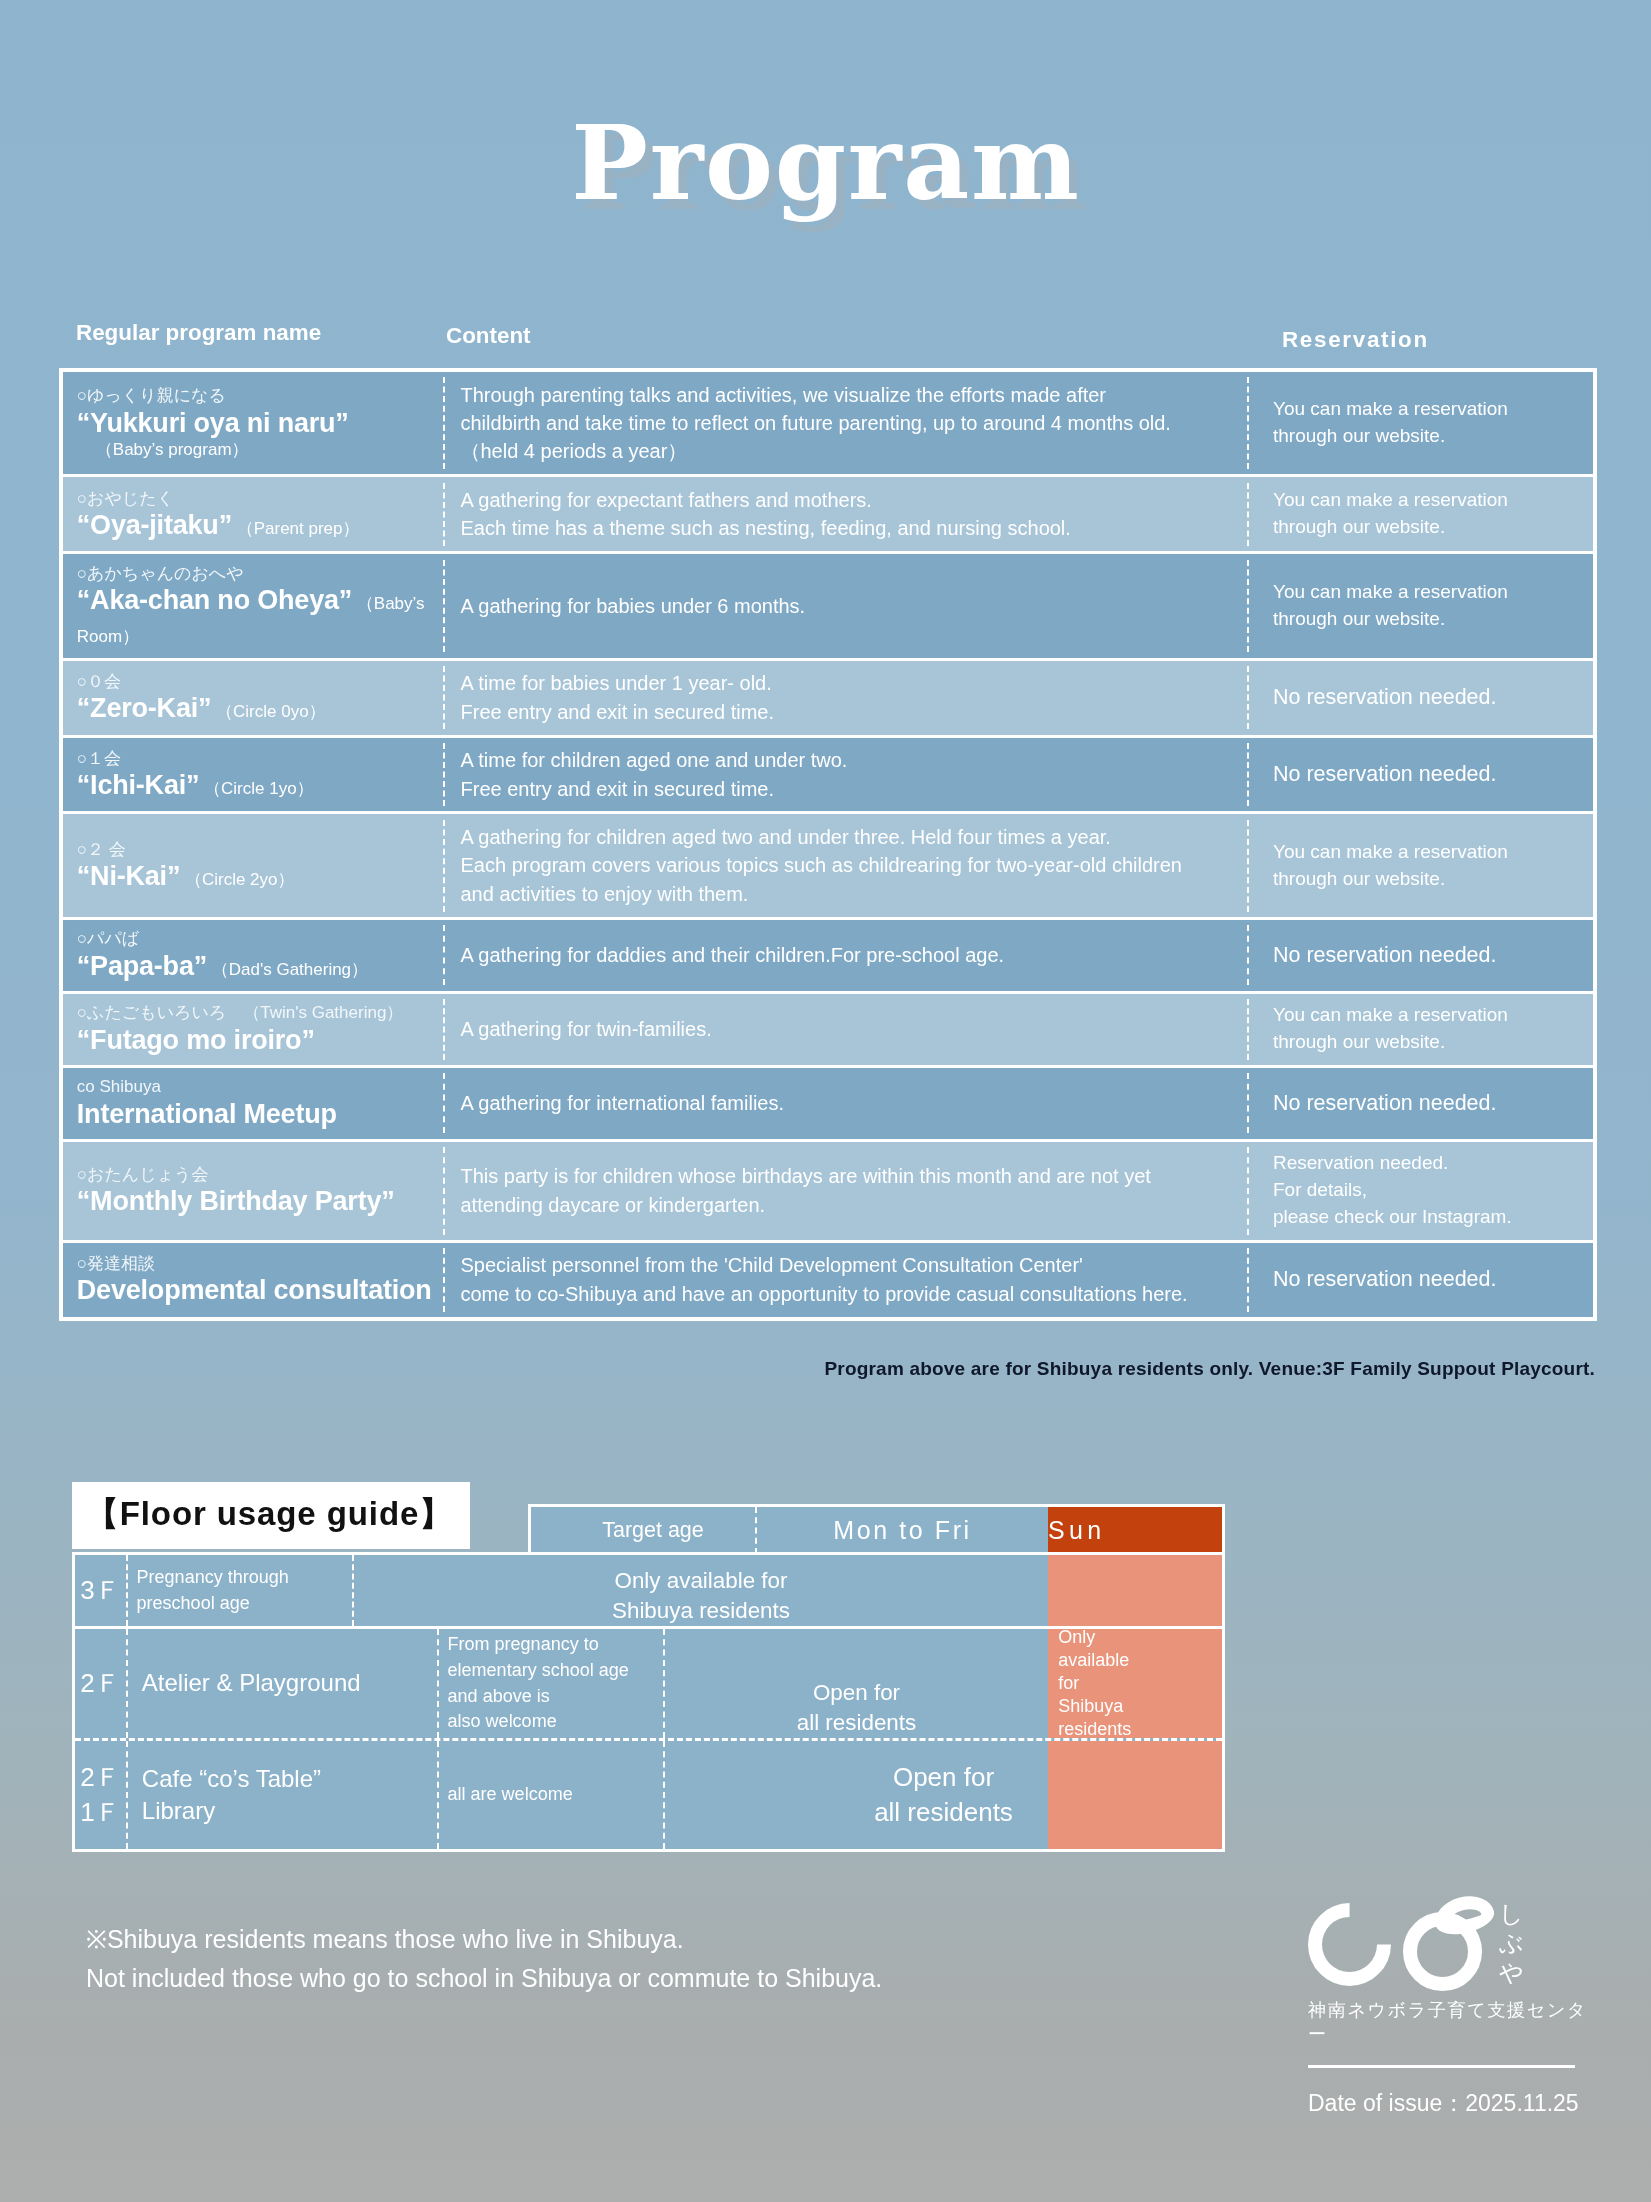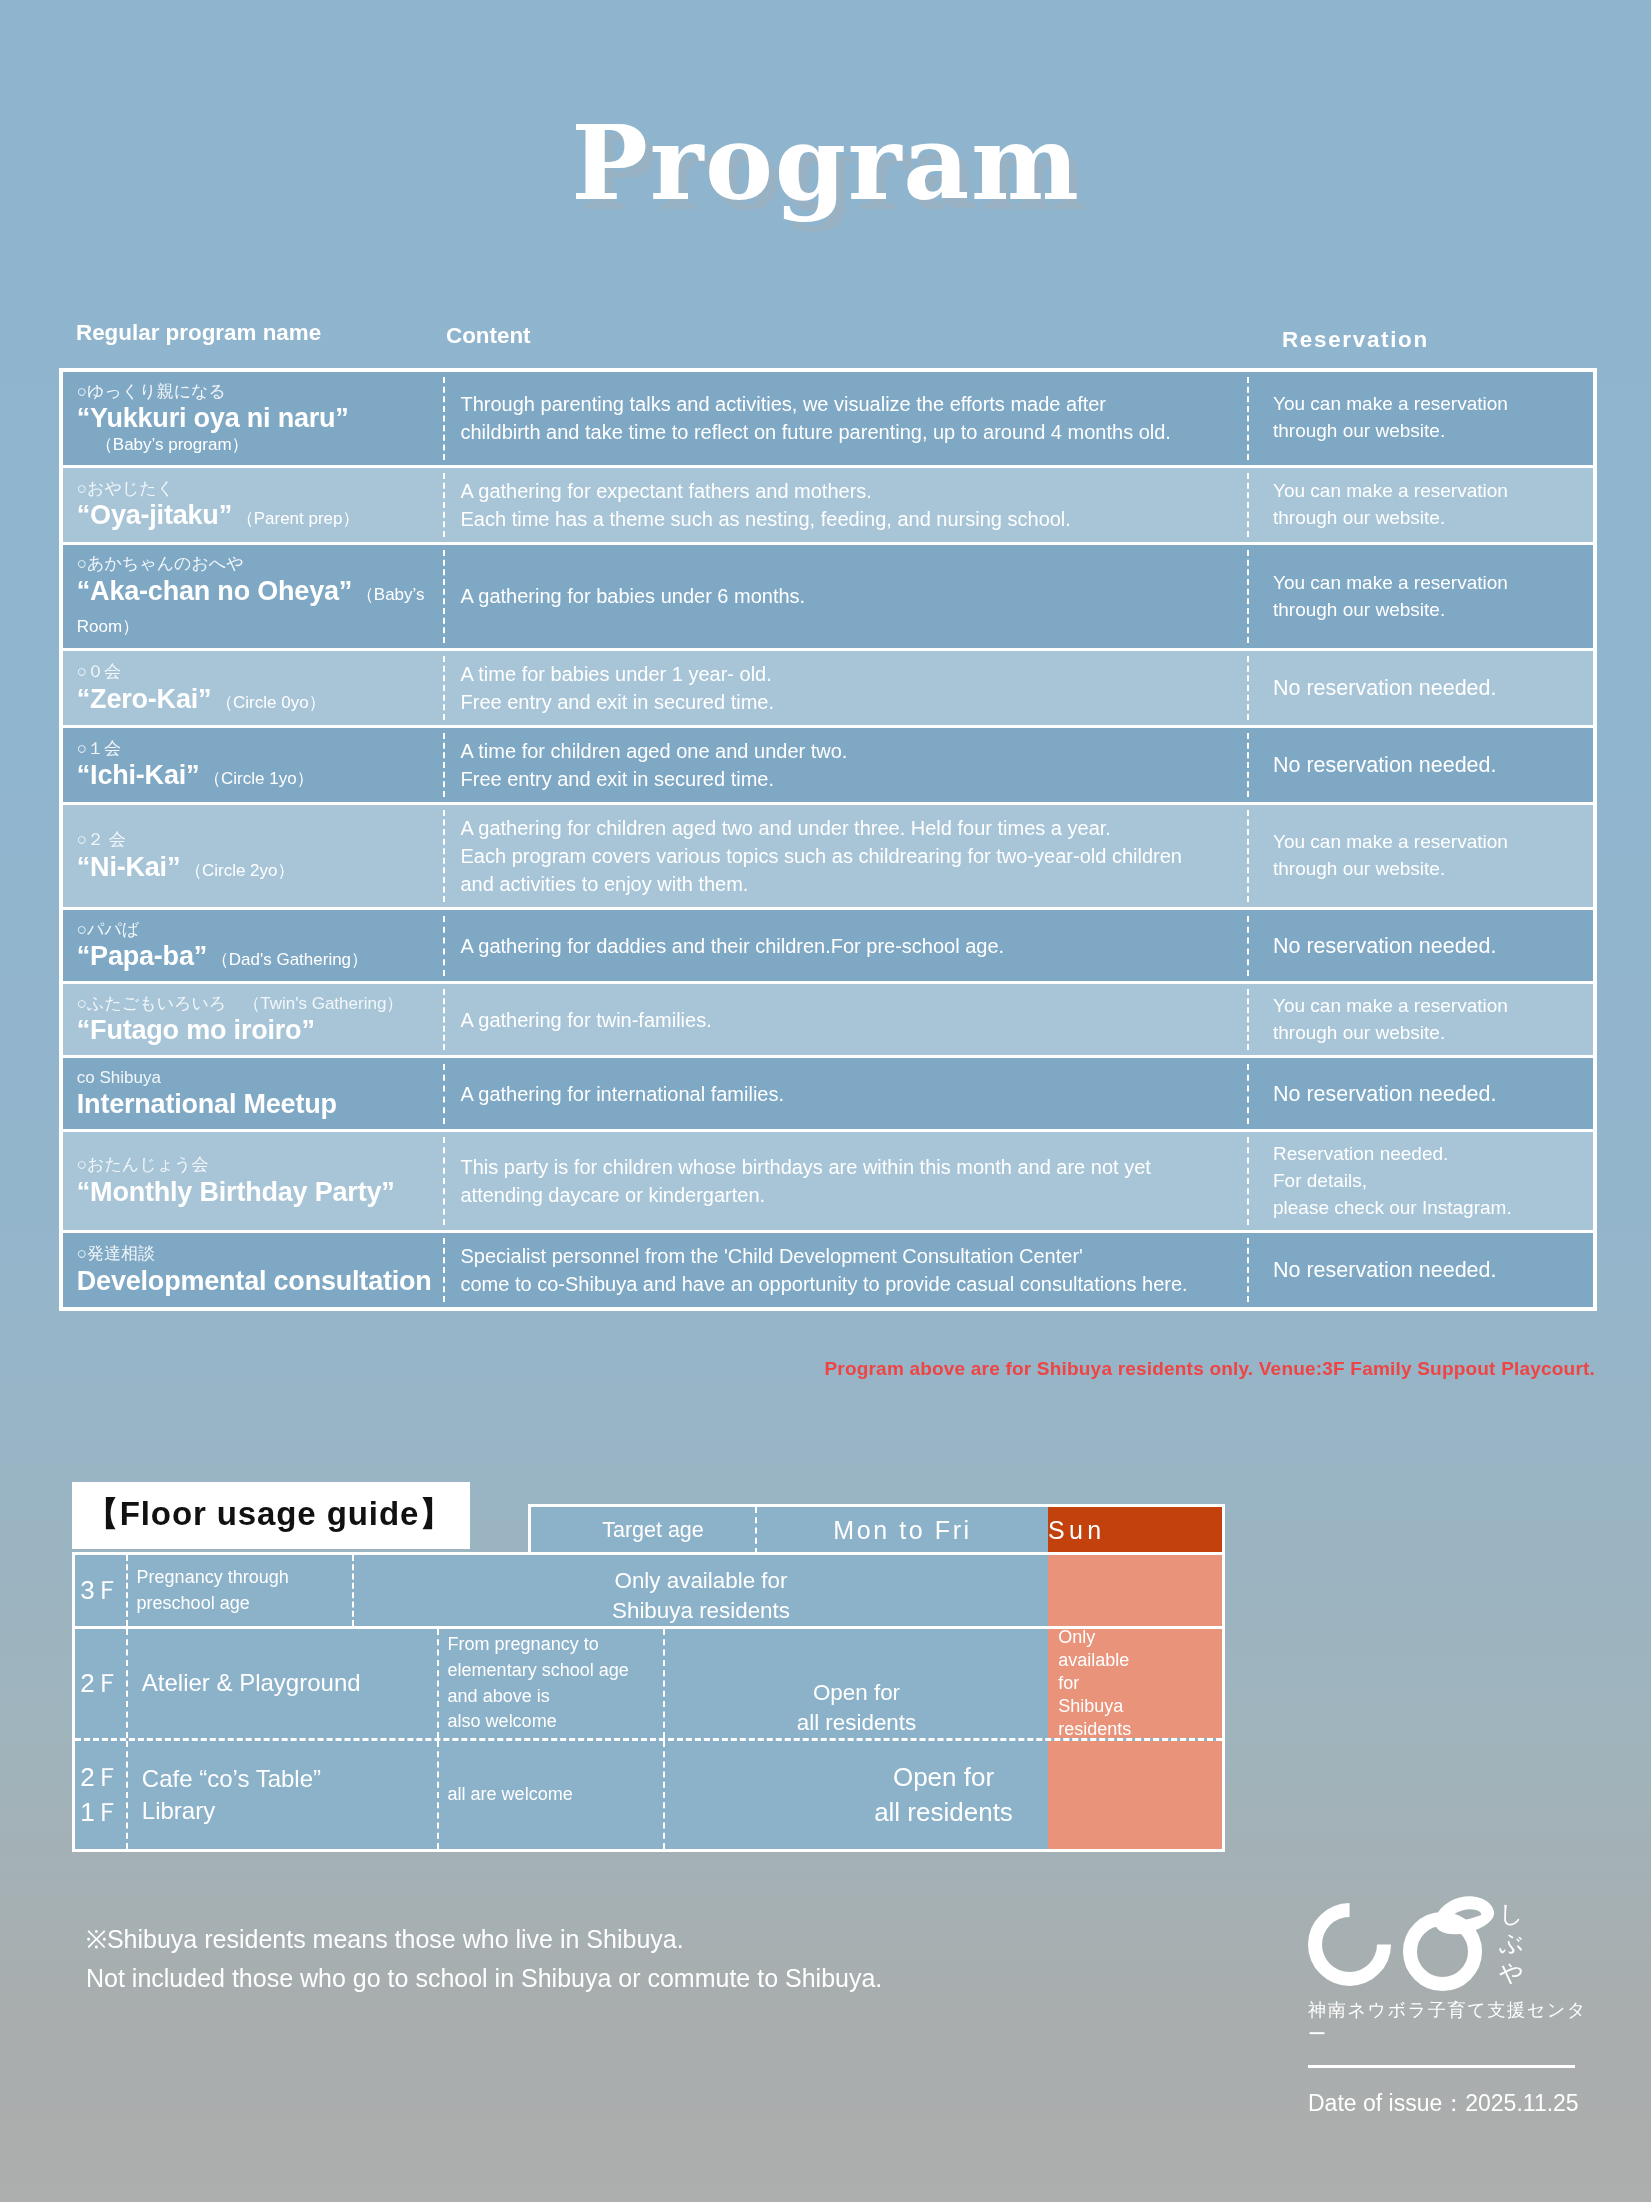--- a/index.html
+++ b/index.html
@@ -185,6 +185,7 @@
         <div class="c-content">
           <div class="content-line">Through parenting talks and activities, we visualize the efforts made after</div>
           <div class="content-line">childbirth and take time to reflect on future parenting, up to around 4 months old.</div>
+          <div class="content-line">（held 4 periods a year）</div>
         </div>
         <div class="c-res">
           <div class="res-line">You can make a reservation</div>

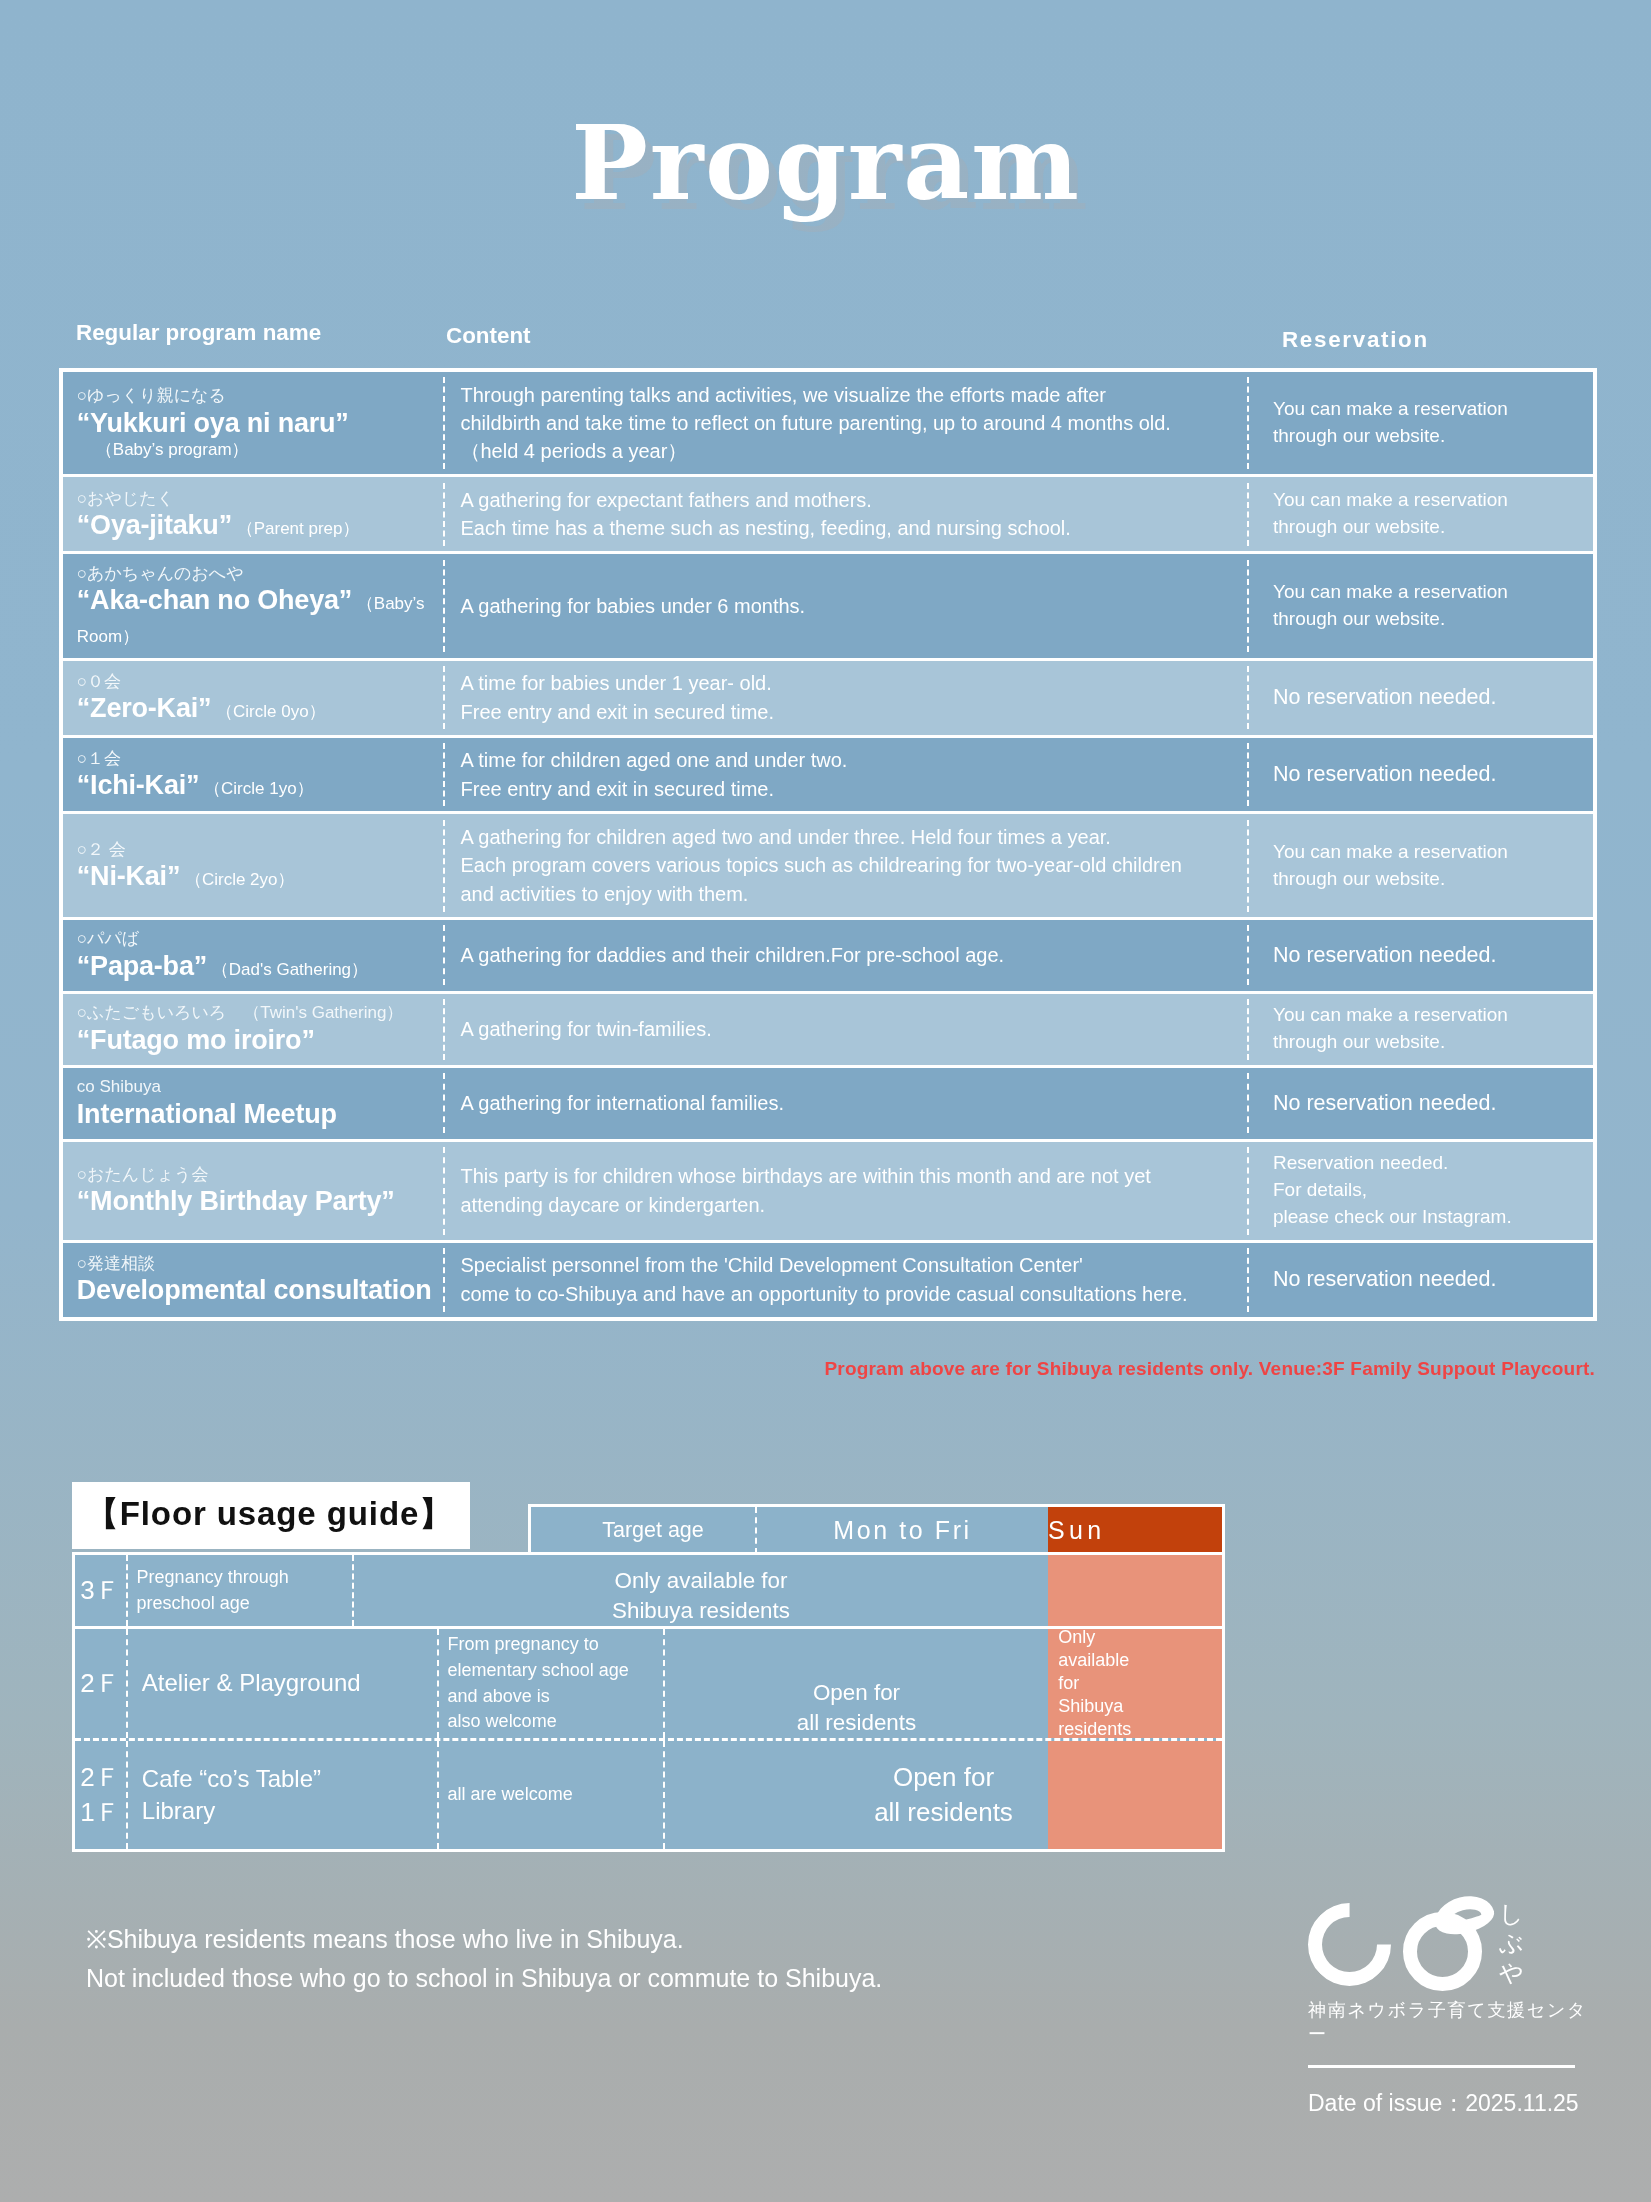--- a/index.html
+++ b/index.html
@@ -82,7 +82,7 @@
 
   .ptable-note{
     position:absolute;right:57px;top:1358px;
-    font-size:19px;font-weight:bold;color:#ef4444;
+    font-size:19px;font-weight:bold;color:#0f172a;
     letter-spacing:0.2px;
   }
 

